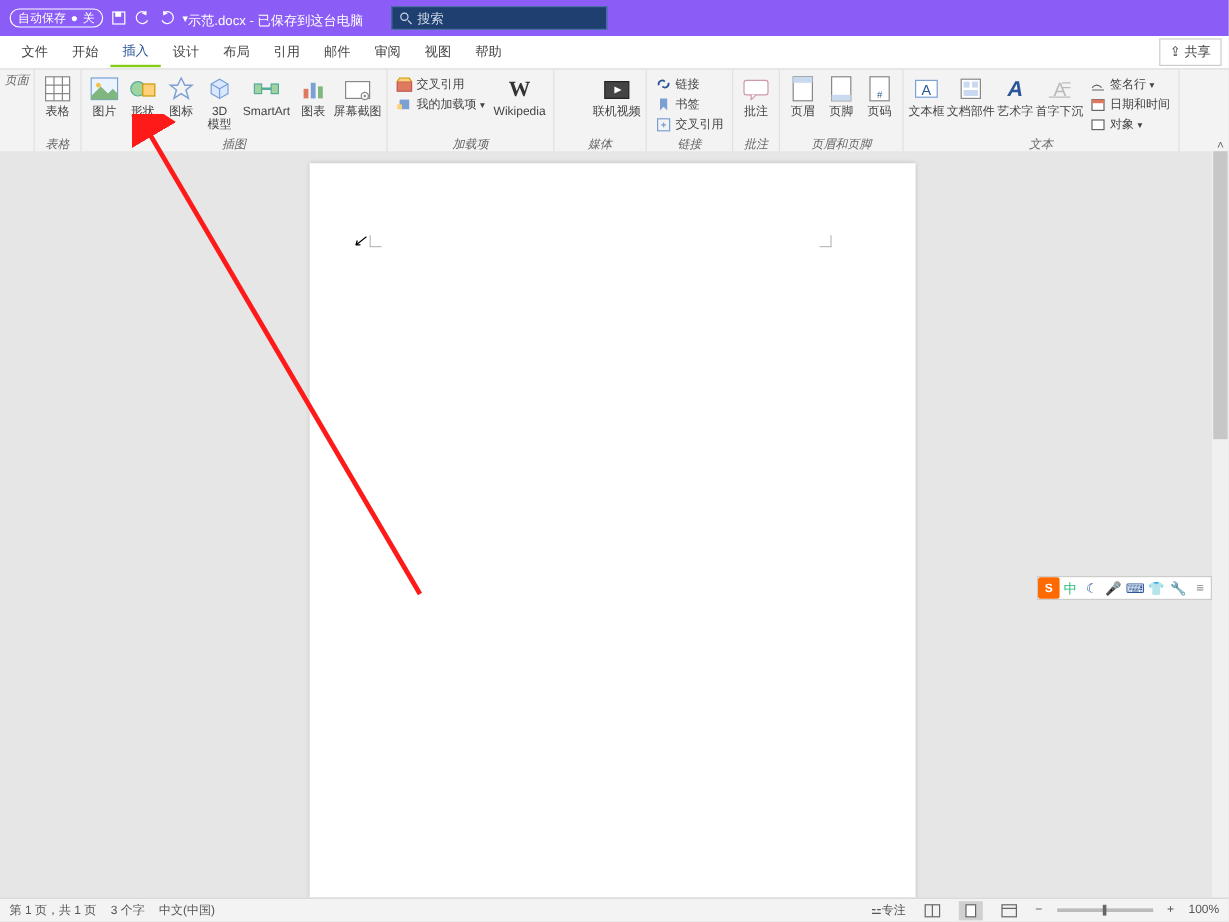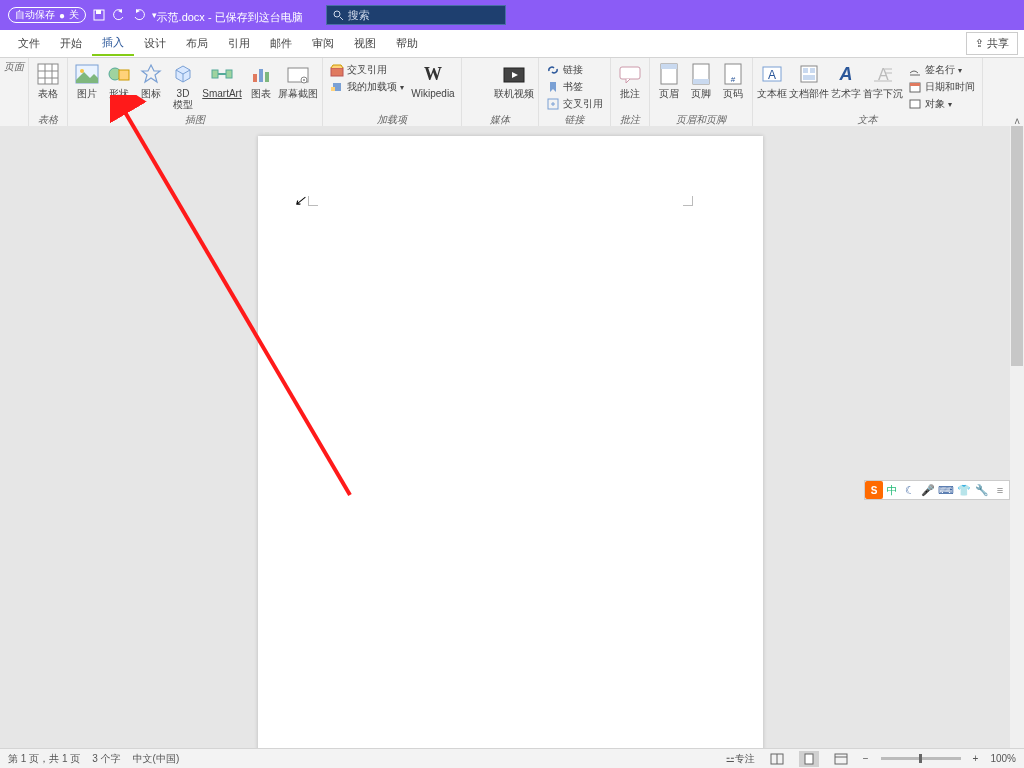--- a/index.html
+++ b/index.html
@@ -187,7 +187,7 @@
           <span class="lbl" style="white-space:pre;">3D
 模型</span>
         </div>
-      <div class="big-btn" style="width:44px;text-decoration:underline;">
+      <div class="big-btn" style="width:44px;">
           <span class="ico">
             <svg width="24" height="20">
               <rect x="2" y="6" width="6" height="8" fill="#9fd39f" stroke="#5a9"></rect>

